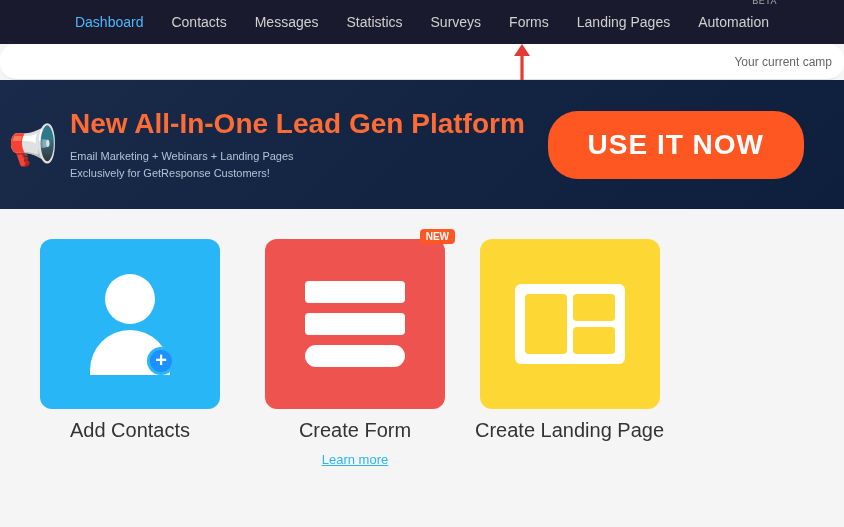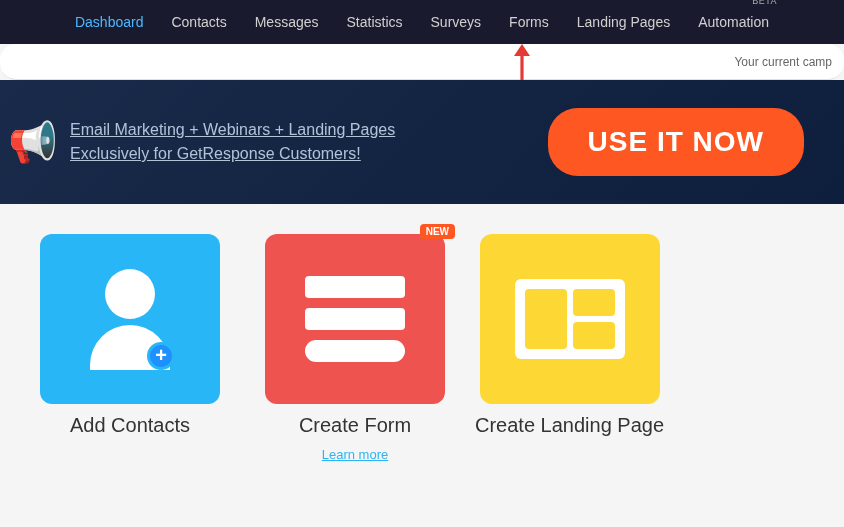--- a/index.html
+++ b/index.html
@@ -274,6 +274,7 @@
 <div class="banner">
   <span class="banner-speaker">📢</span>
   <div class="banner-left" style="padding-left: 30px;">
+    <div class="banner-title">New All-In-One Lead Gen Platform</div>
     <div class="banner-subtitle">
       <span>Email Marketing + Webinars + Landing Pages</span><br>
       <span>Exclusively for GetResponse Customers!</span>

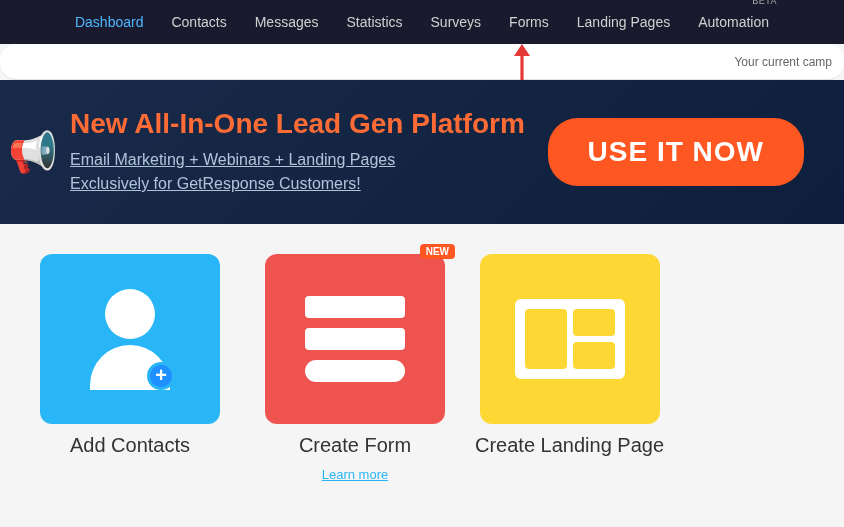--- a/index.html
+++ b/index.html
@@ -94,9 +94,8 @@
     }
     .banner-subtitle {
       color: #b0c4d8;
-      font-size: 16px;
+      font-size: 11px;
       line-height: 1.5;
-      text-decoration: underline;
     }
     .banner-cta {
       background: #ff5722;

